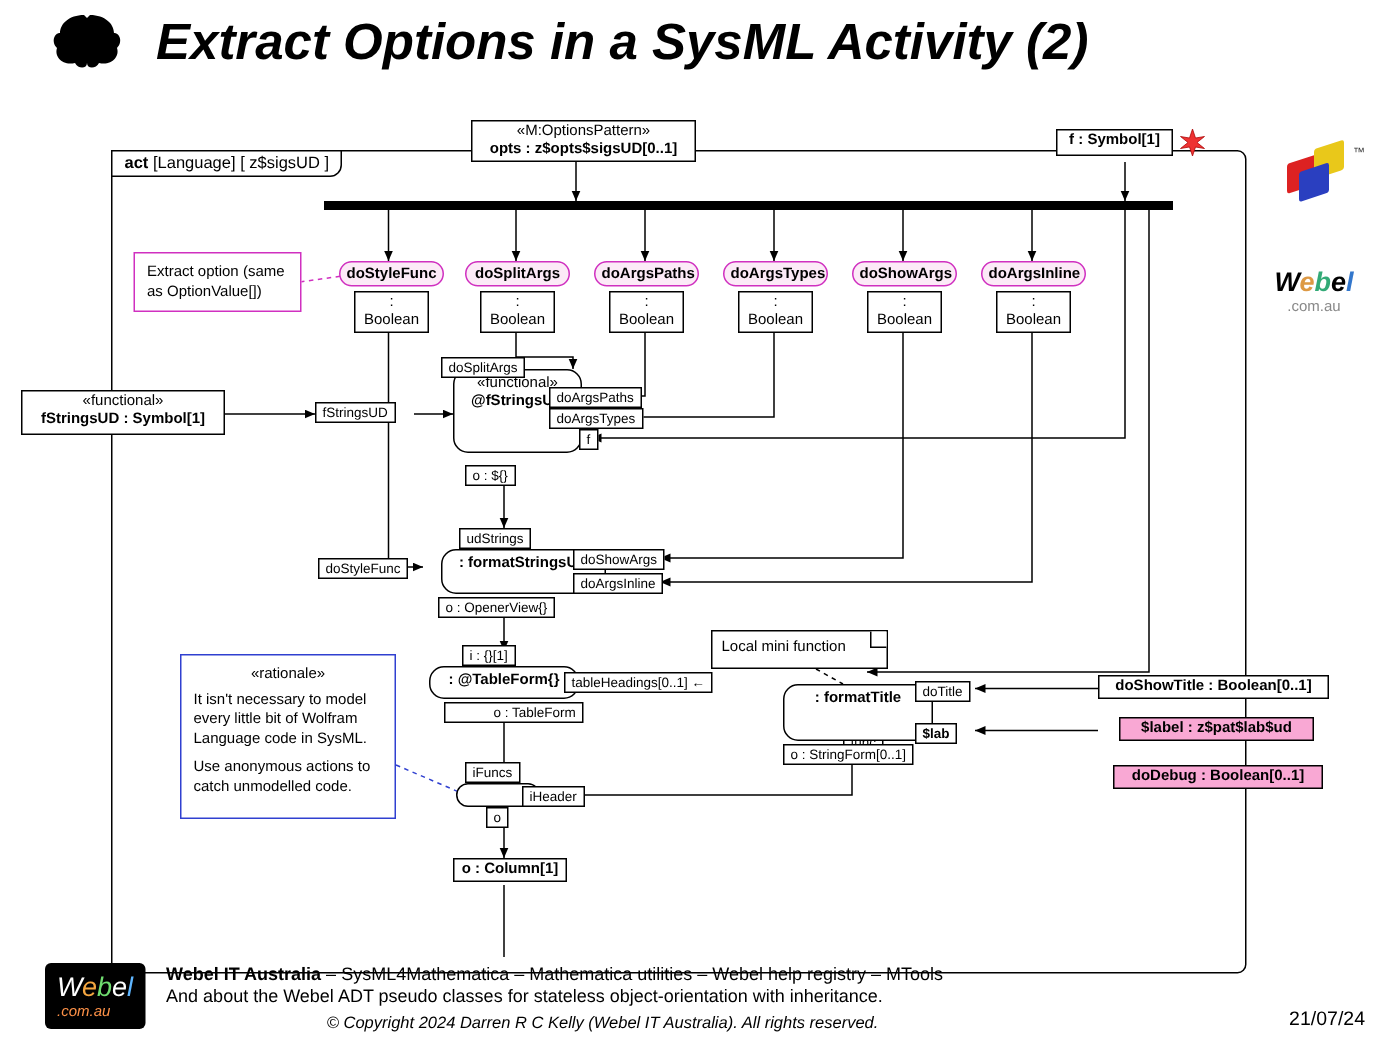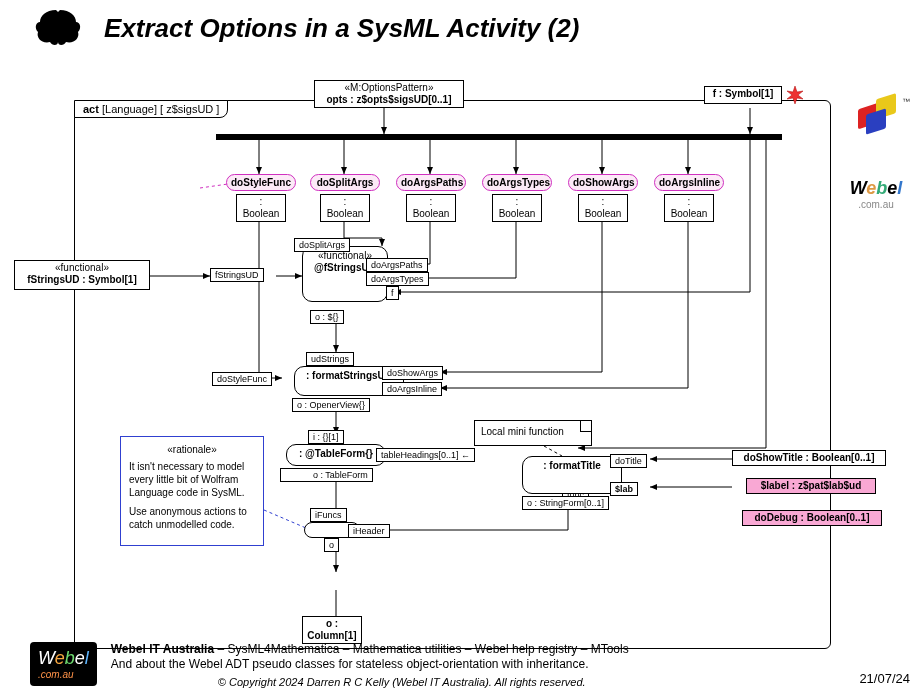--- a/index.html
+++ b/index.html
@@ -25,7 +25,7 @@
   }
   .brain svg { width: 56px; height: 40px; }
   .title {
-    font-size: 26px;
+    font-size: 34px;
     font-weight: 700;
     font-style: italic;
     color: #000;

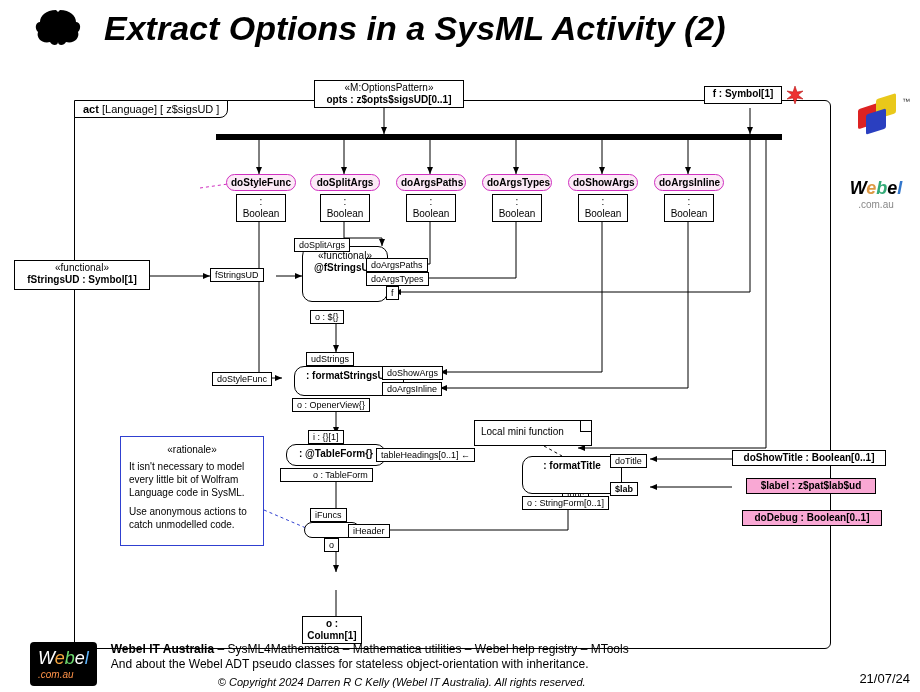--- a/index.html
+++ b/index.html
@@ -331,6 +331,7 @@
   <div class="pill" style="left:640px;top:96px;width:70px;">doArgsInline</div>
   <div class="box" style="left:650px;top:116px;width:50px;">: Boolean</div>
 
+  <div class="note note-pink" style="left:75px;top:90px;width:112px;">Extract option (same as OptionValue[])</div>
 
   <div class="box" style="left:0px;top:182px;width:136px;height:30px;">
     <div>«functional»</div>

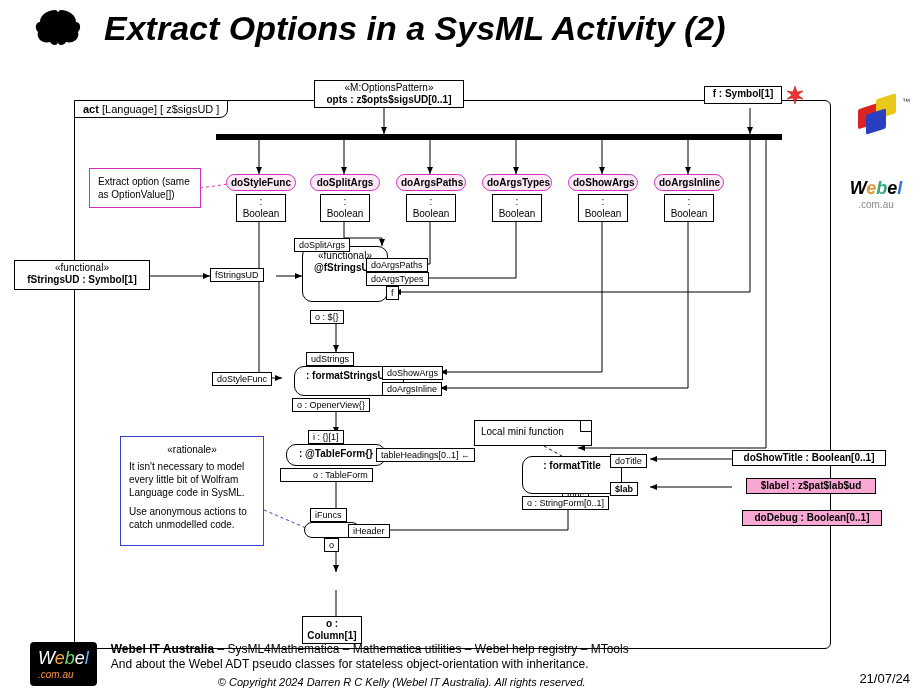--- a/index.html
+++ b/index.html
@@ -365,7 +365,7 @@
     <b>: @TableForm{}</b>
   </div>
   <div class="pinlabel shaded" style="left:362px;top:370px;">tableHeadings[0..1] ←</div>
-  <div class="pinlabel" style="left:266px;top:390px;padding-left:32px;">o : TableForm</div>
+  <div class="pinlabel" style="left:282px;top:390px;padding-left:32px;">o : TableForm</div>
 
   <div class="note note-plain note-corner" style="left:460px;top:342px;width:118px;height:26px;padding:4px 6px;">Local mini function</div>
 

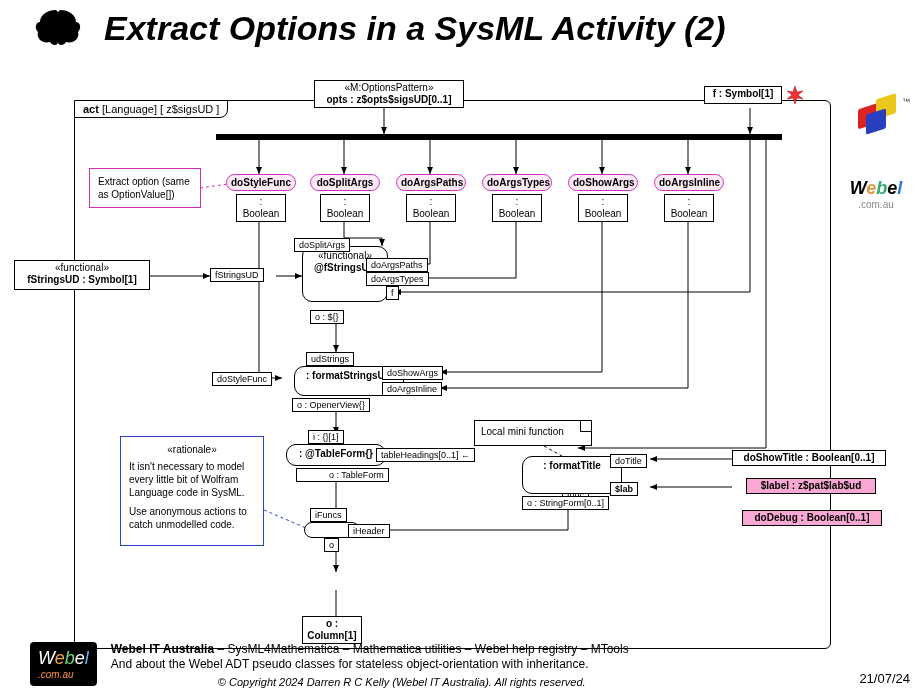--- a/index.html
+++ b/index.html
@@ -382,7 +382,7 @@
   <div class="pinlabel" style="left:334px;top:446px;">iHeader</div>
   <div class="pinlabel" style="left:310px;top:460px;">o</div>
 
-  <div class="box" style="left:288px;top:494px;width:60px;margin-top:44px;"><b>o : Column[1]</b></div>
+  <div class="box" style="left:288px;top:494px;width:76px;"><b>o : Column[1]</b></div>
 
   <div class="note note-blue" style="left:106px;top:358px;width:144px;height:110px;">
     <div style="text-align:center">«rationale»</div>

